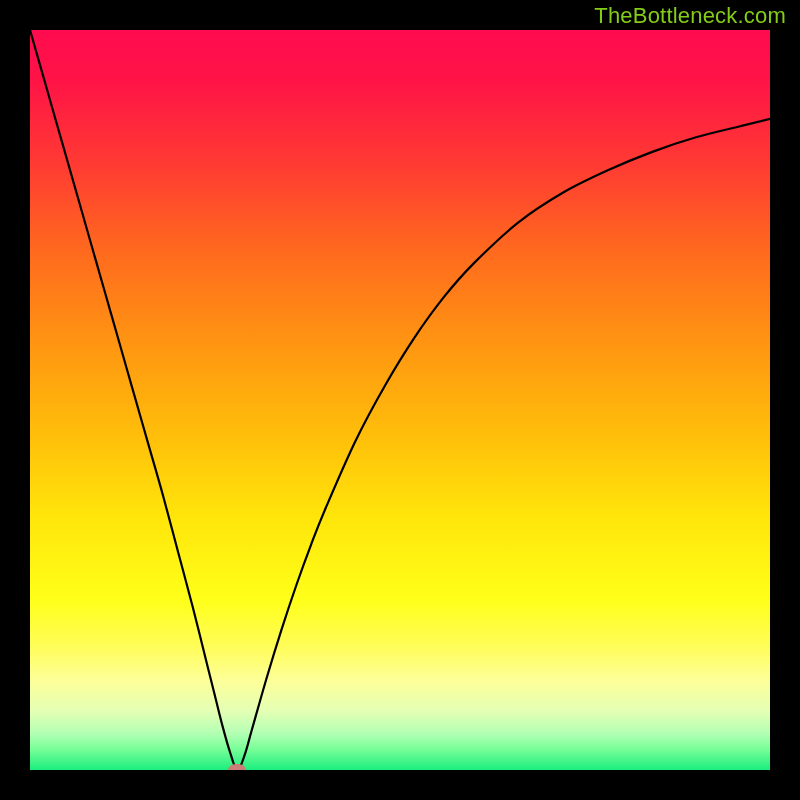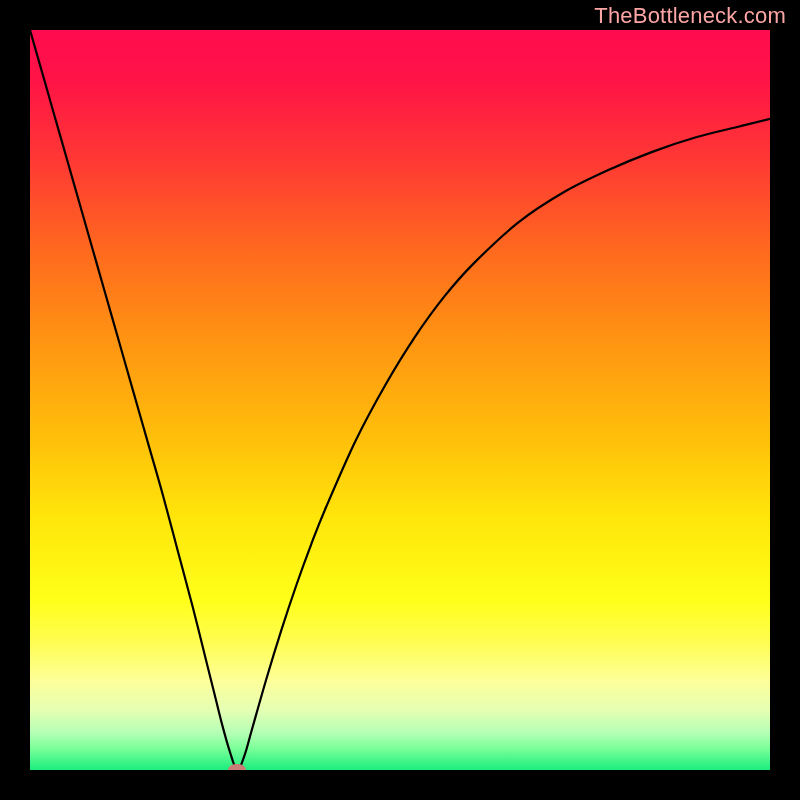--- a/index.html
+++ b/index.html
@@ -33,7 +33,7 @@
     position: absolute;
     top: 3px;
     right: 14px;
-    color: #fca5a5;
+    color: #84cc16;
     font-size: 22px;
     font-weight: 500;
     letter-spacing: 0.2px;

